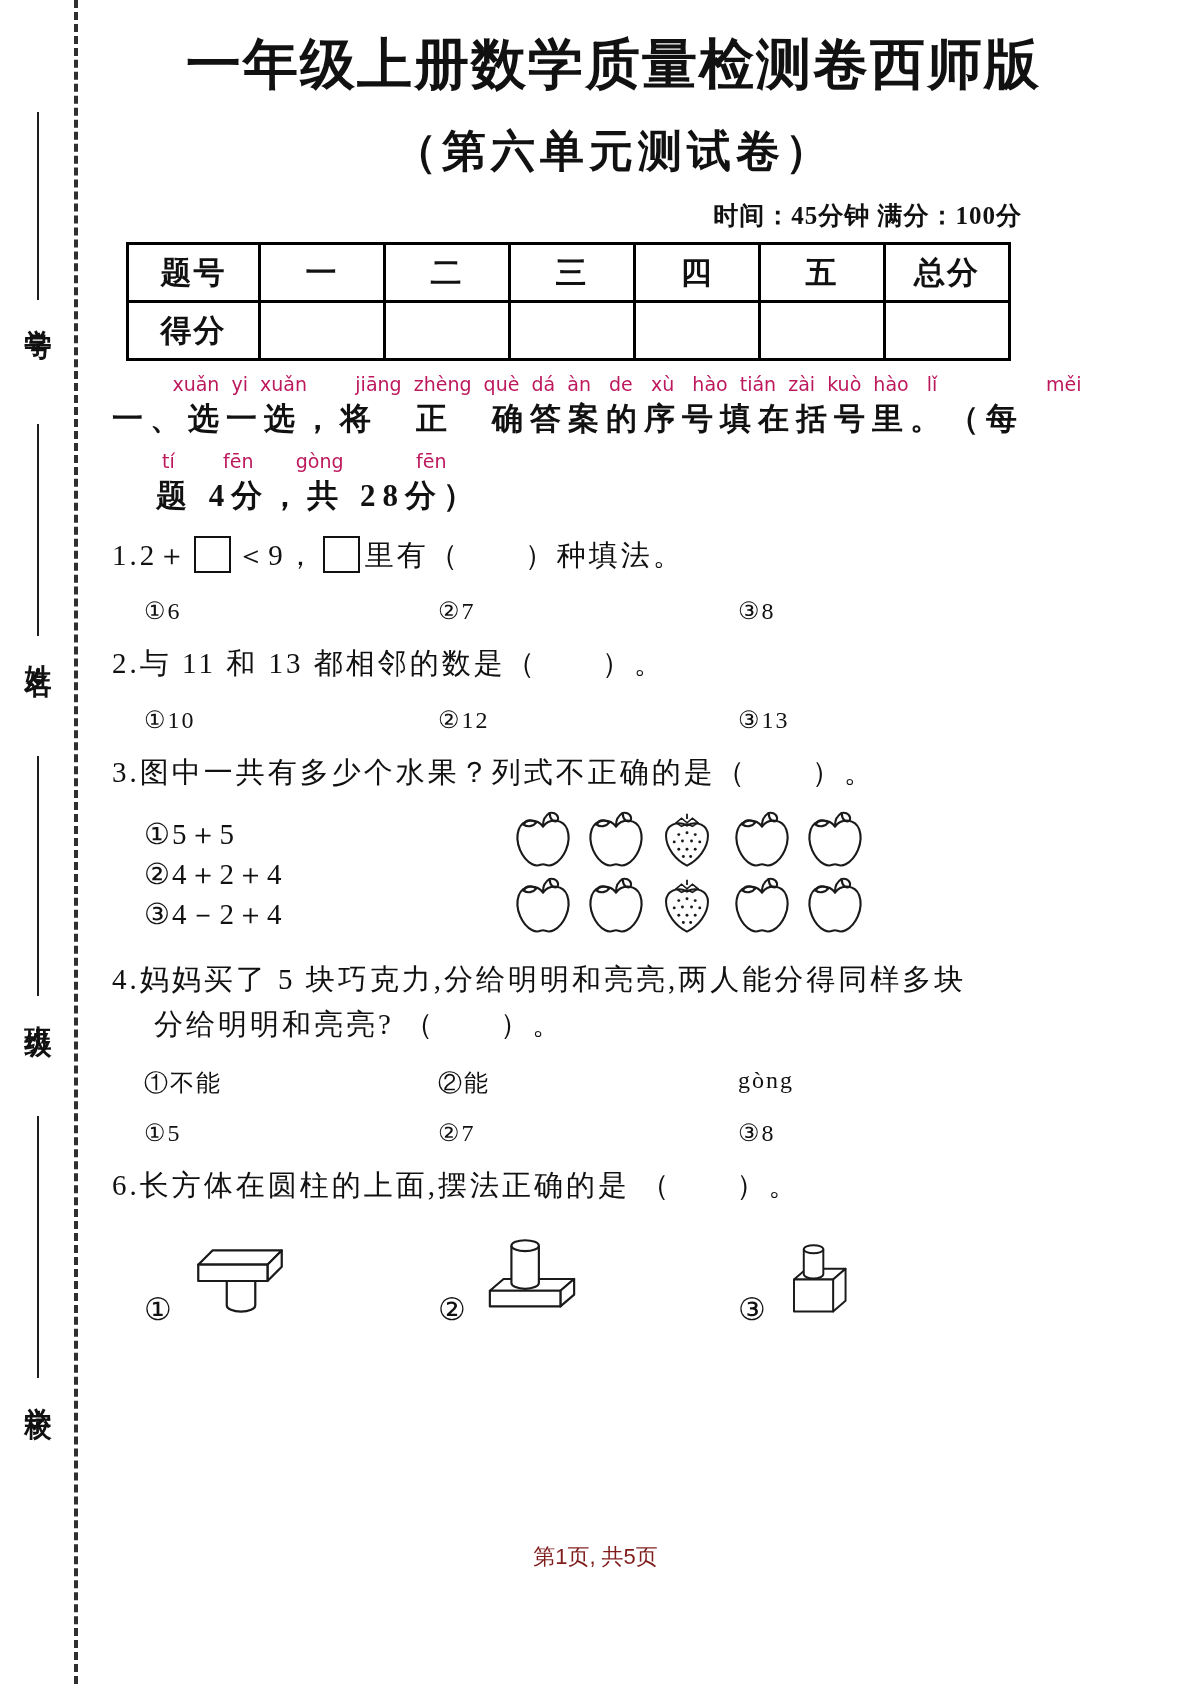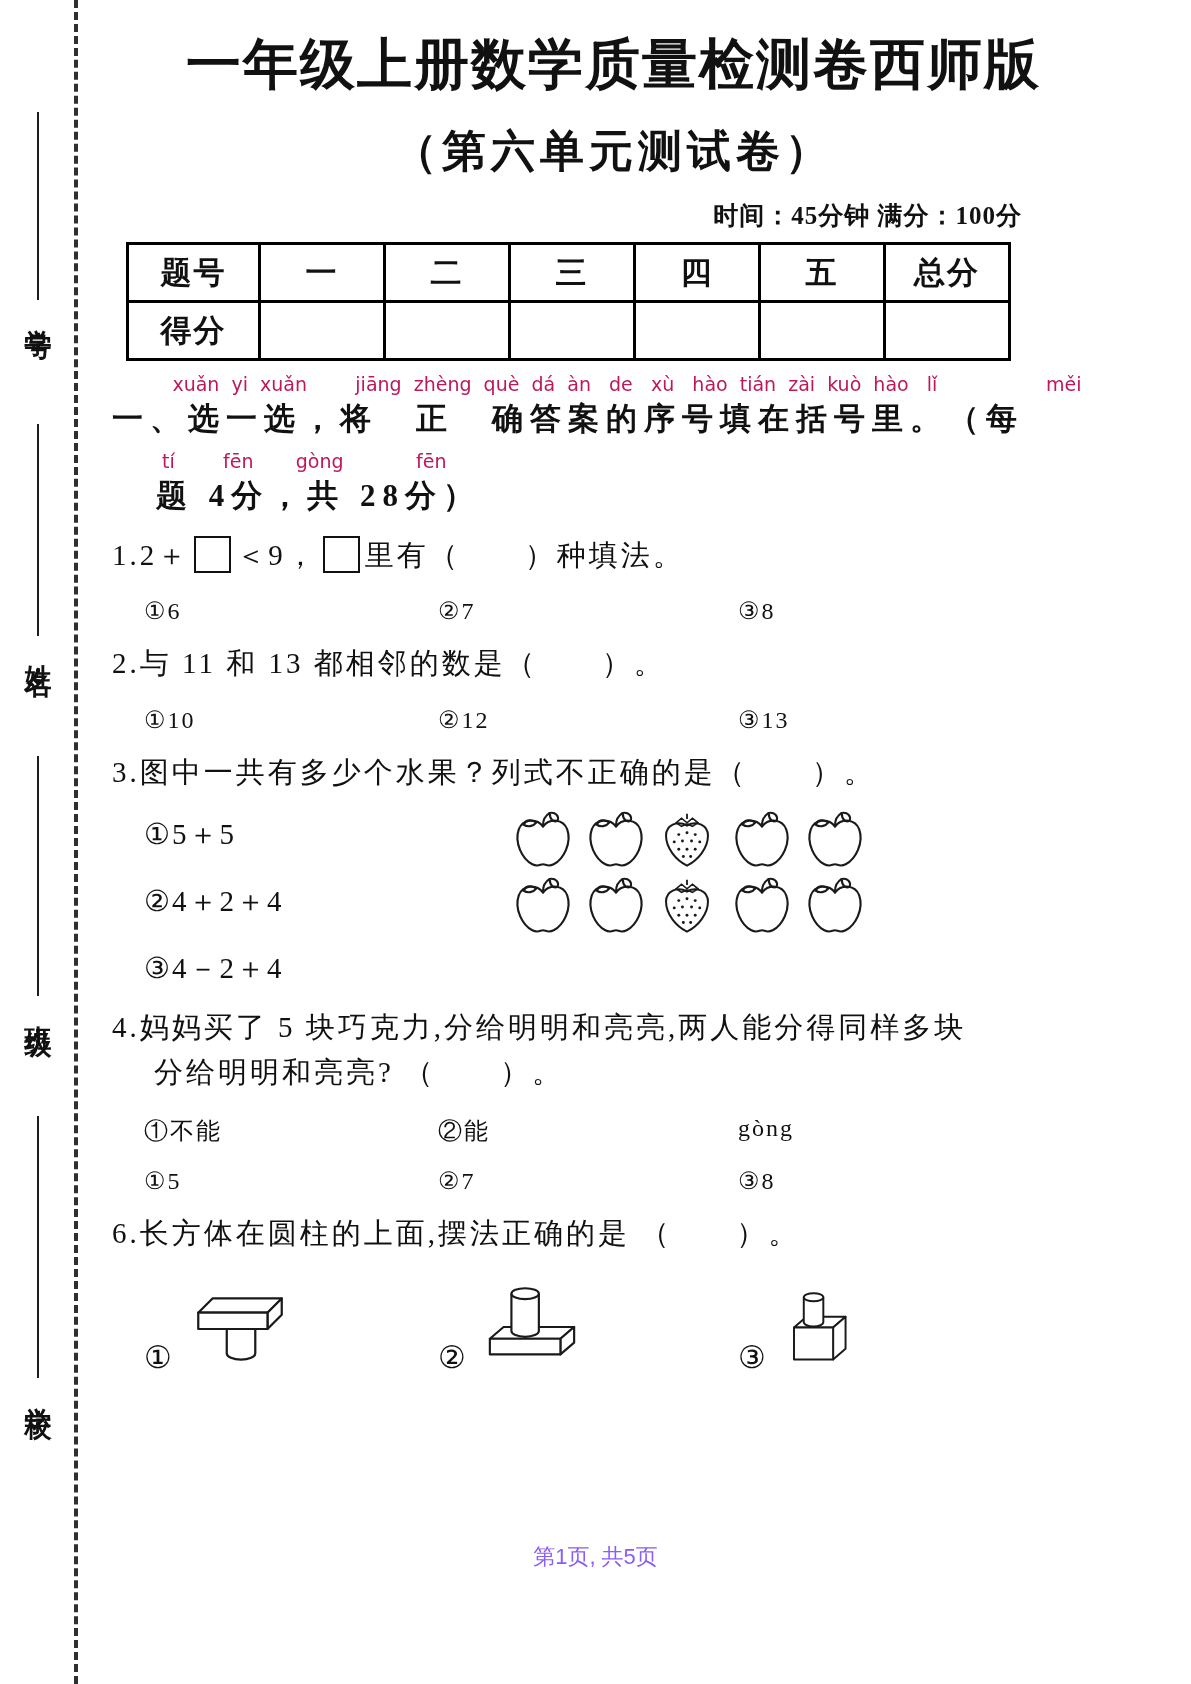--- a/index.html
+++ b/index.html
@@ -47,7 +47,7 @@
 
   .q3wrap { display:flex; margin-top:16px; }
   .q3opts { width:366px; margin-left:32px; font-size:29px; letter-spacing:2px;
-            display:flex; flex-direction:column; gap:27px; padding-top:4px; }
+            display:flex; flex-direction:column; padding-top:4px; }
   .fruits { display:flex; flex-direction:column; gap:2px; }
   .fruit-row { display:flex; gap:5px; }
   .fruit { display:inline-block; width:68px; height:64px; }

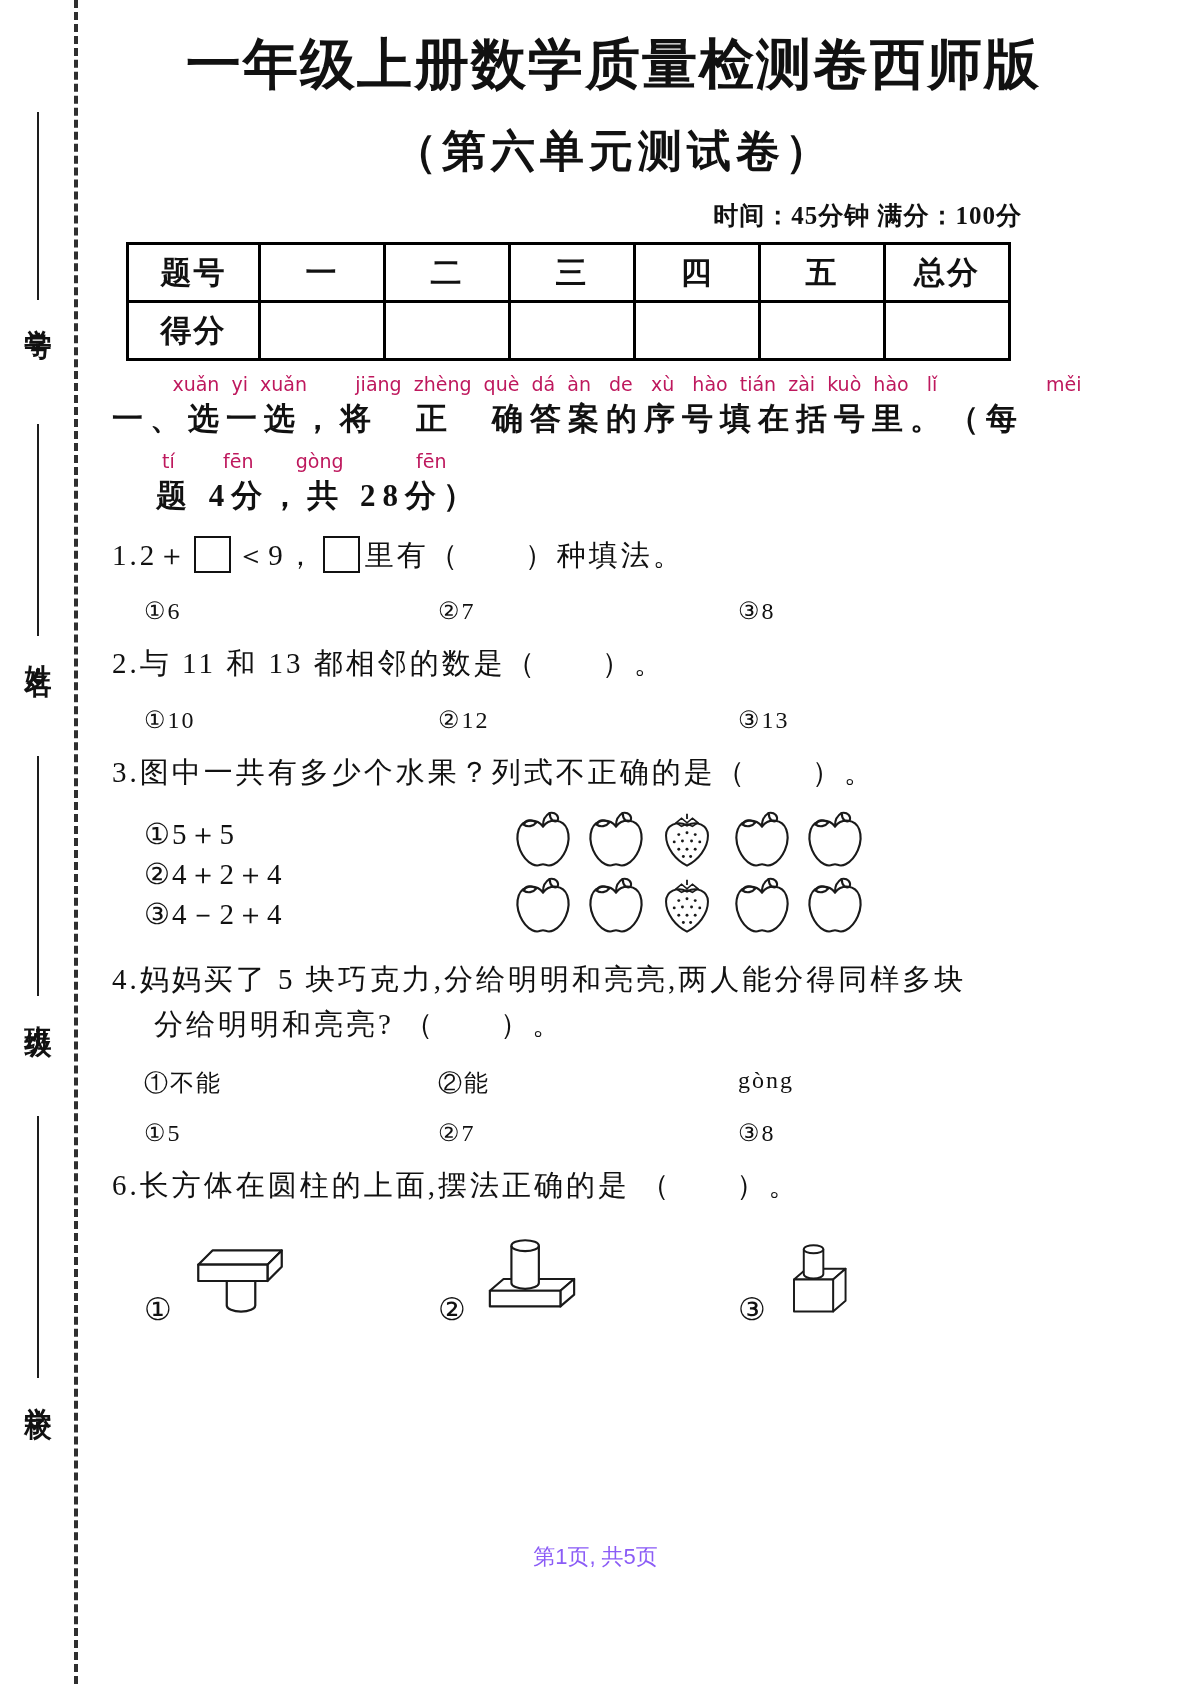--- a/index.html
+++ b/index.html
@@ -60,7 +60,7 @@
   .shape { display:inline-block; line-height:0; }
 
   .footer { position:absolute; left:0; right:0; top:1542px; text-align:center; font-size:22px;
-            font-family:"Liberation Sans","DejaVu Sans",sans-serif; color:#8b5cf6; }
+            font-family:"Liberation Sans","DejaVu Sans",sans-serif; color:#7f1d1d; }
 </style>
 </head>
 <body>

